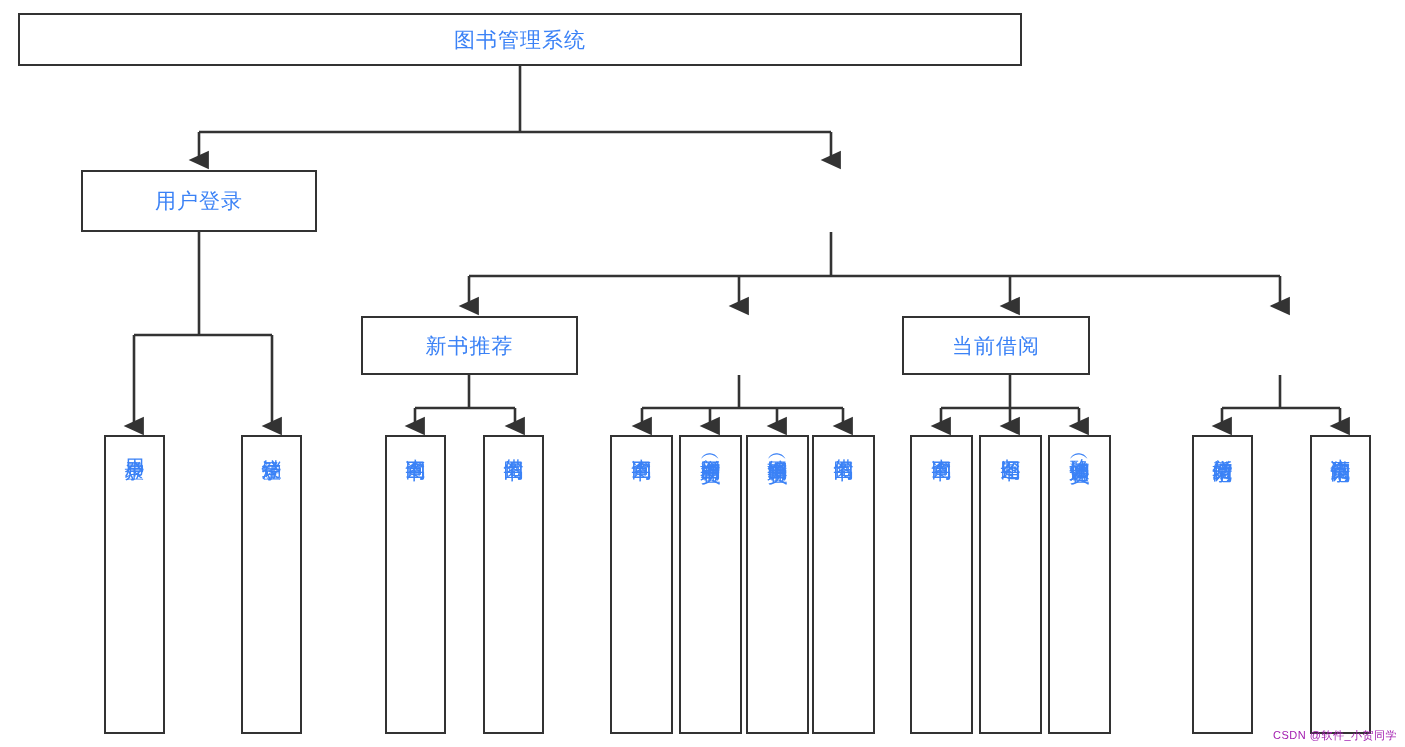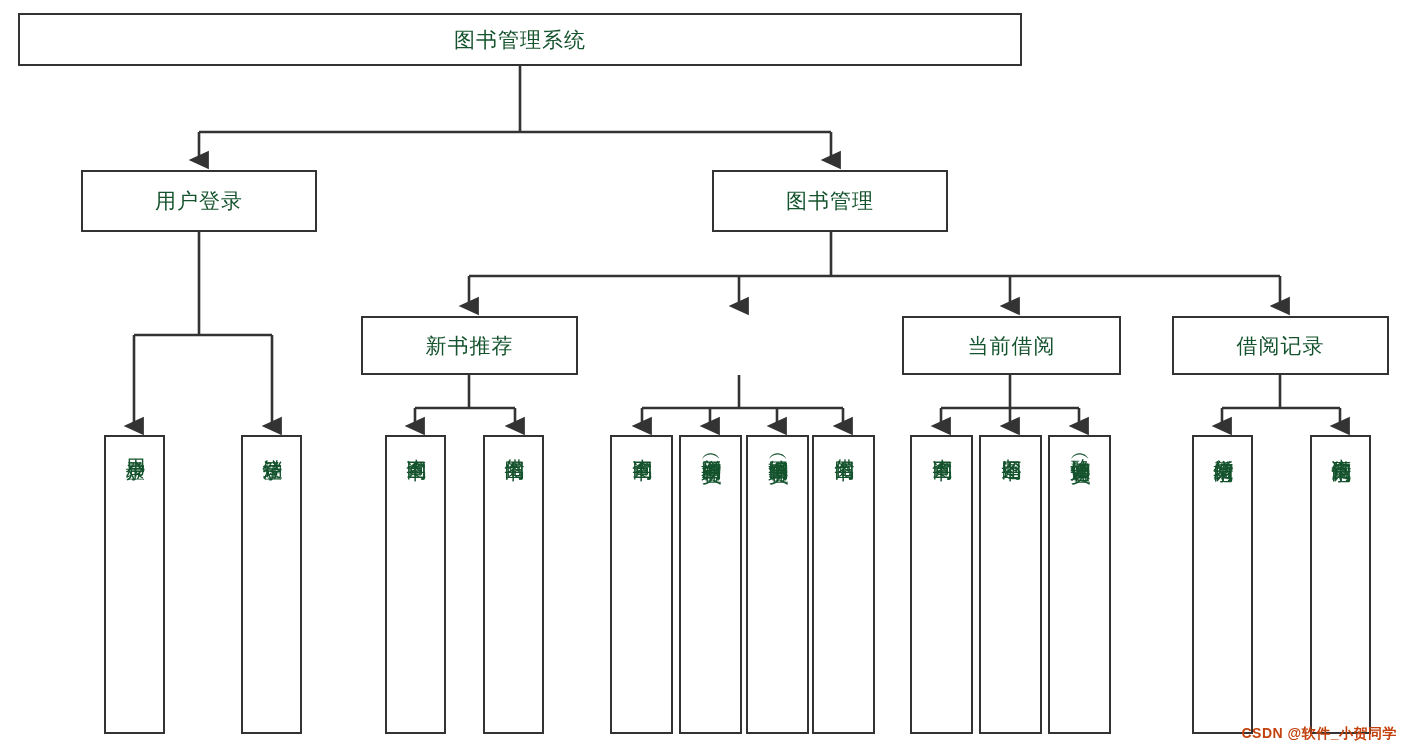--- a/index.html
+++ b/index.html
@@ -33,8 +33,7 @@
     display: flex;
     align-items: center;
     justify-content: center;
-    color: #14532d;
-    font-family: Liberation Mono, monospace;
+    color: #3b82f6;
   }
   .node.h {
     font-size: 21px;

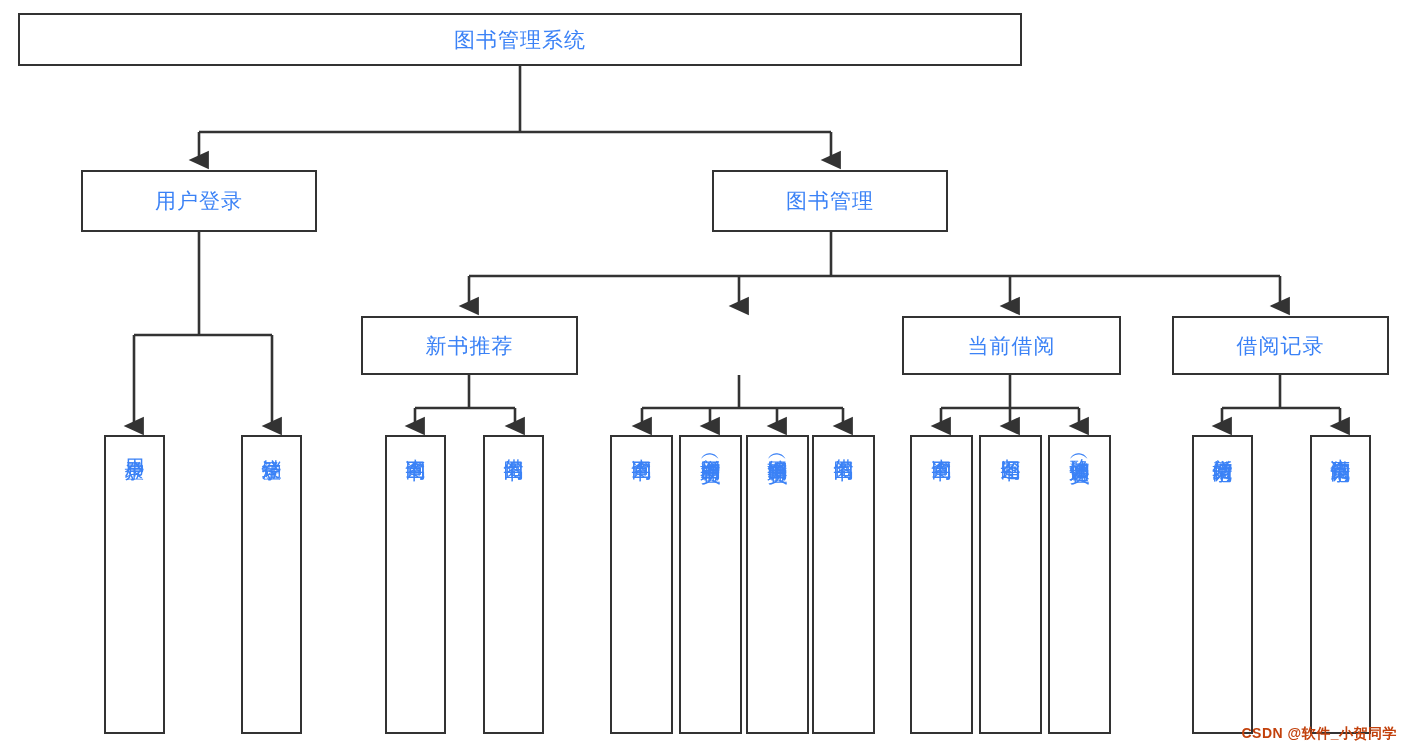--- a/index.html
+++ b/index.html
@@ -126,9 +126,6 @@
   <div class="node h" style="left:81px; top:170px; width:236px; height:62px;">
     <span>用户登录</span>
   </div>
-  <div class="node h" style="left:712px; top:170px; width:236px; height:62px;">
-    <span>图书管理</span>
-  </div>
 
   <div class="node h" style="left:361px; top:316px; width:217px; height:59px;text-align:right;">
     <span>新书推荐</span>

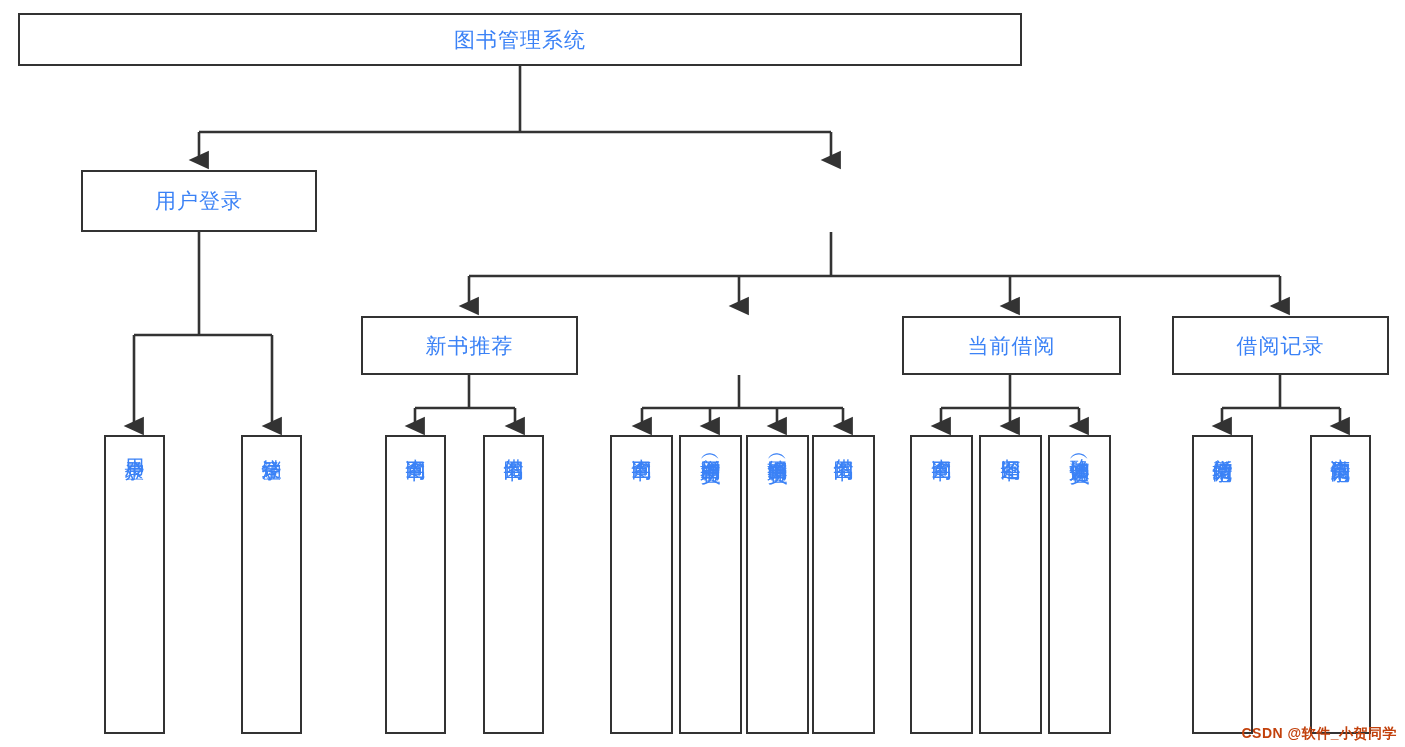--- a/index.html
+++ b/index.html
@@ -130,7 +130,7 @@
   <div class="node h" style="left:361px; top:316px; width:217px; height:59px;text-align:right;">
     <span>新书推荐</span>
   </div>
-  <div class="node h" style="left:902px; top:316px; width:219px; height:59px;">
+  <div class="node h" style="left:902px; top:316px; width:188px; height:59px;">
     <span>当前借阅</span>
   </div>
   <div class="node h" style="left:1172px; top:316px; width:217px; height:59px;">

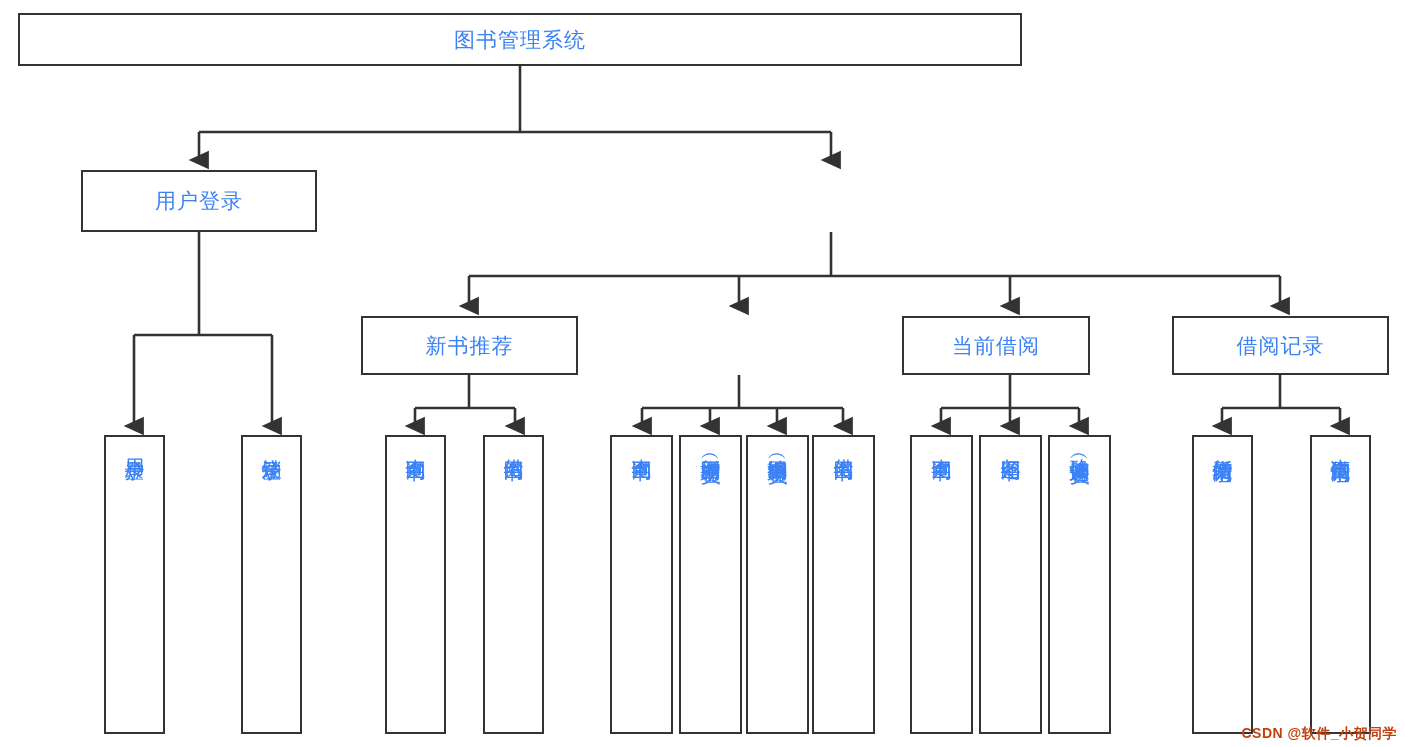--- a/index.html
+++ b/index.html
@@ -133,9 +133,6 @@
   <div class="node h" style="left:902px; top:316px; width:188px; height:59px;">
     <span>当前借阅</span>
   </div>
-  <div class="node h" style="left:1172px; top:316px; width:217px; height:59px;">
-    <span>借阅记录</span>
-  </div>
 
   <div class="node leaf" style="left:104px; top:435px; width:61px; height:299px;">
     <span class="vtext">用户登录</span>

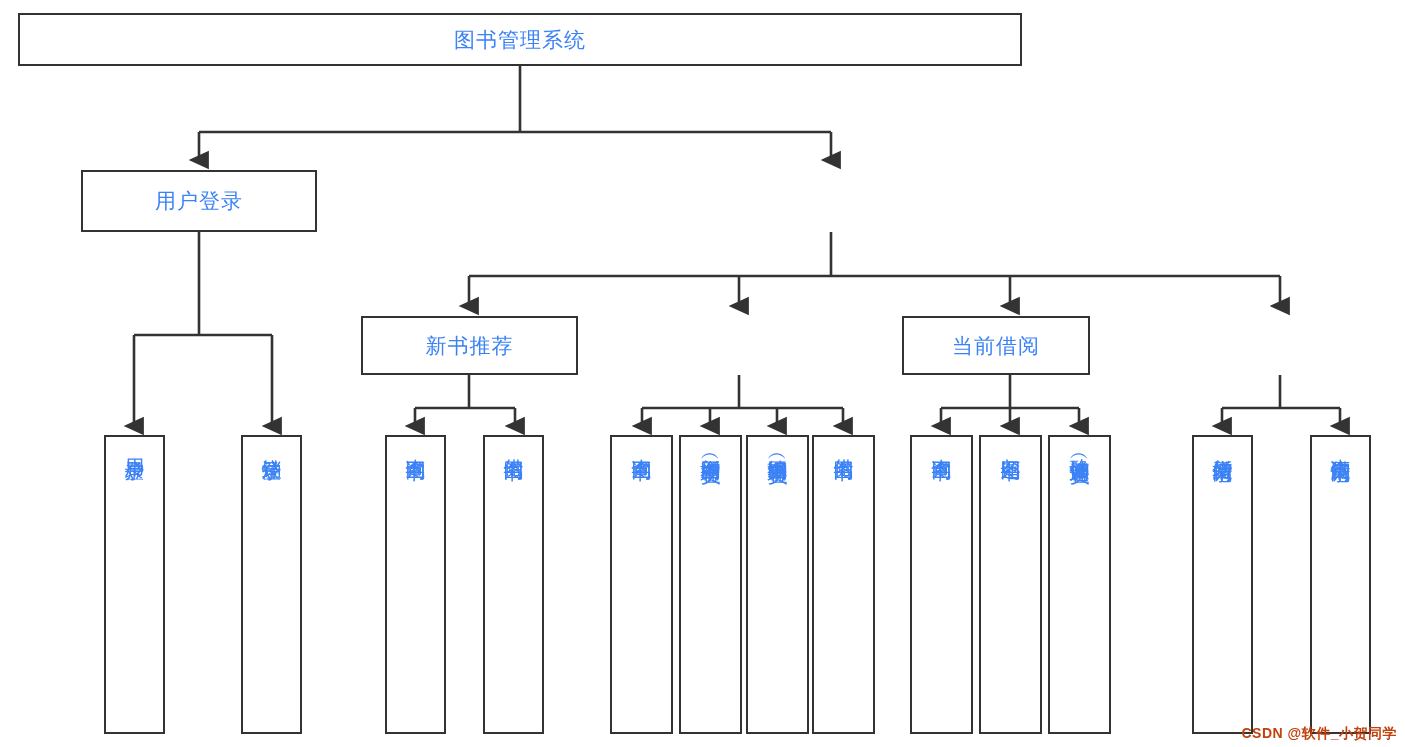--- a/index.html
+++ b/index.html
@@ -57,11 +57,10 @@
     position: absolute;
     right: 8px;
     bottom: 4px;
-    font-size: 14px;
-    color: #c2410c;
+    font-size: 11px;
+    color: #a21caf;
     letter-spacing: 0.5px;
     white-space: nowrap;
-    font-weight: bold;
   }
 </style>
 </head>

